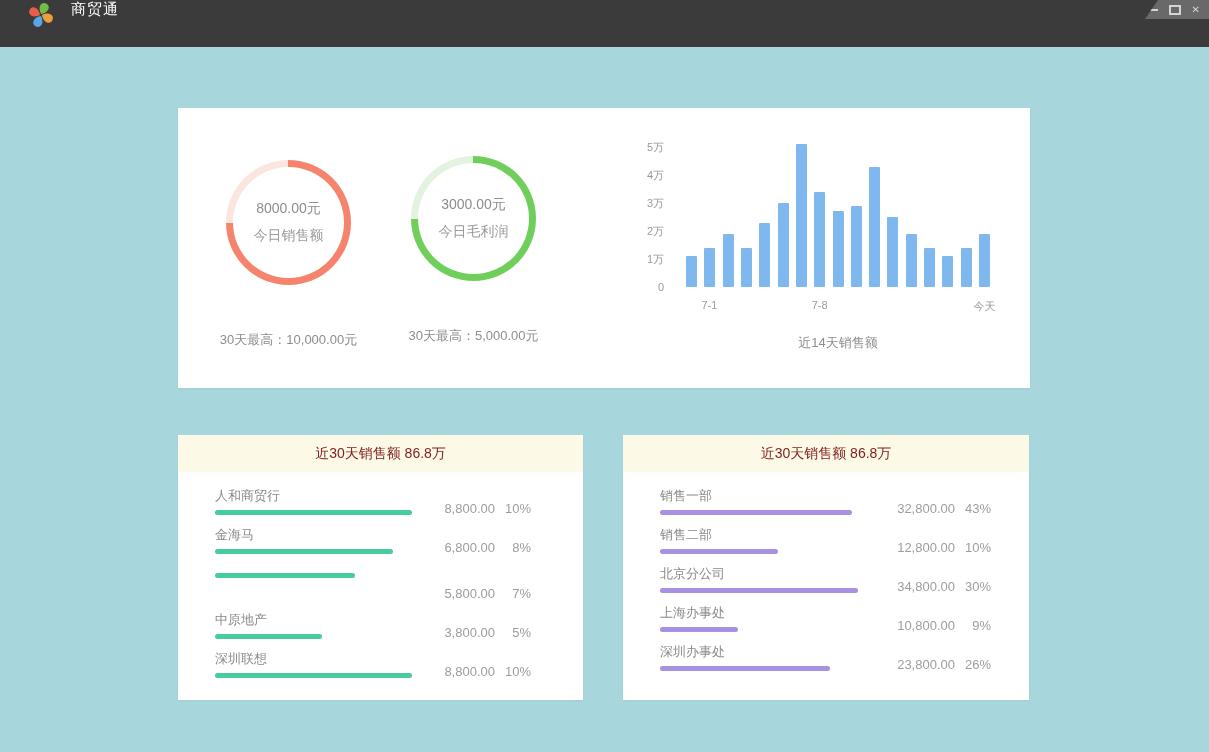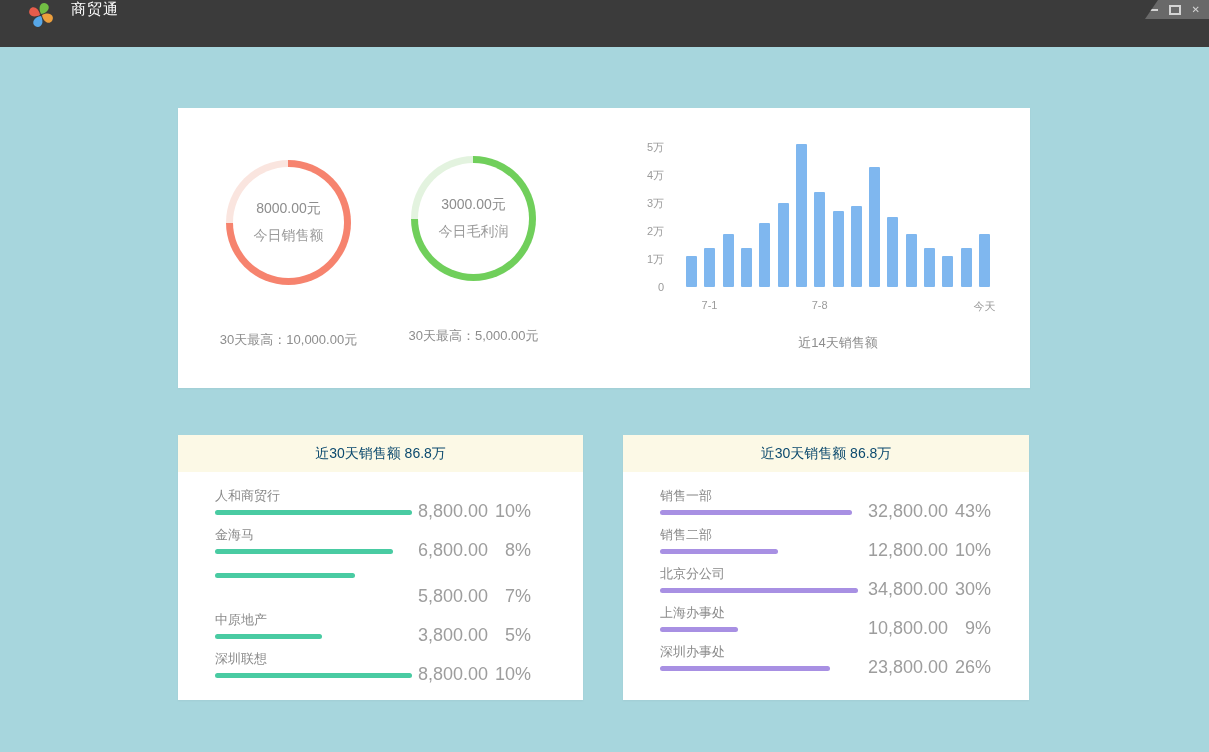--- a/index.html
+++ b/index.html
@@ -50,7 +50,7 @@
   .chart-title{position:absolute;left:58px;top:214px;width:304px;text-align:center;font-size:13px;color:#8d8d8d;}
   
   .list-header{height:37px;background:#fcf9e6;display:flex;align-items:center;justify-content:center;
-    font-size:14px;color:#0c4a6e;}
+    font-size:14px;color:#7f1d1d;}
   .list-rows{padding:16px 0 0 37px;}
   .card-left .list-rows{padding-right:52px;}
   .card-right .list-rows{padding-right:38px;}

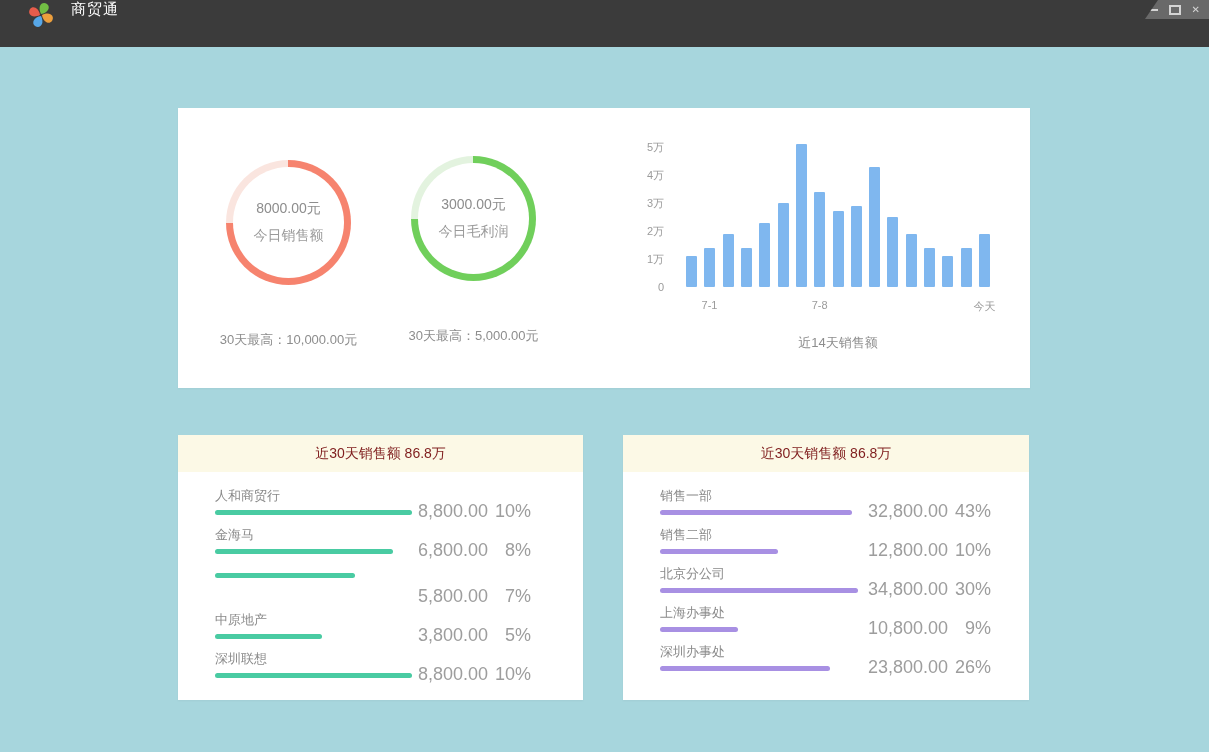--- a/index.html
+++ b/index.html
@@ -57,7 +57,7 @@
   .list-row{position:relative;height:39px;}
   .row-name{font-size:13px;color:#8a8a8a;line-height:15px;}
   .row-bar{height:5px;border-radius:2.5px;margin-top:7px;}
-  .row-right{position:absolute;right:0;top:13px;display:flex;font-size:18px;color:#9d9d9d;gap:7px;}
+  .row-right{position:absolute;right:0;top:13px;display:flex;font-size:13px;color:#9d9d9d;}
   .row-value{width:82px;text-align:right;}
   .row-pct{width:36px;text-align:right;}
 </style>

